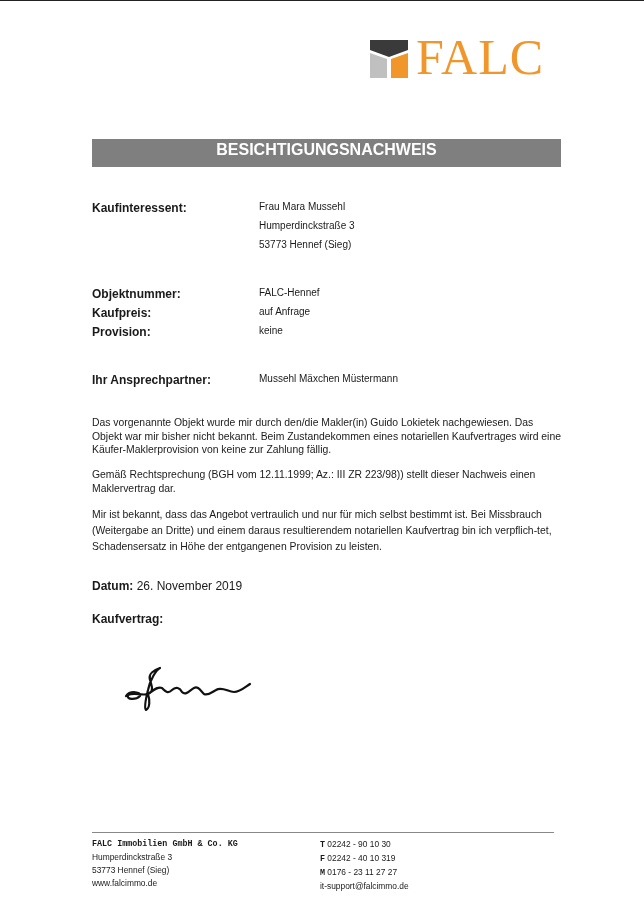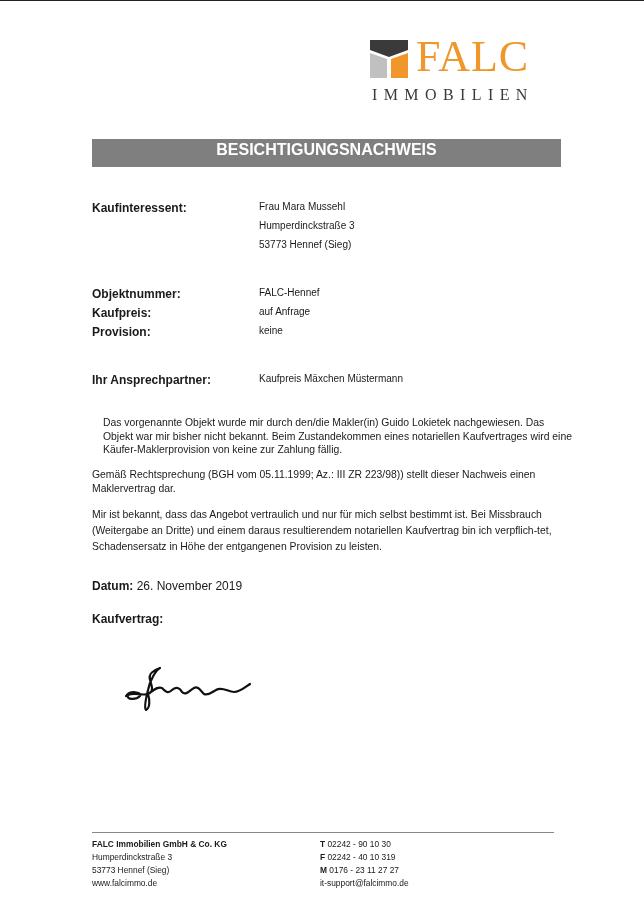--- a/index.html
+++ b/index.html
@@ -12,7 +12,7 @@
   .logo-mark { position:absolute; left:0; top:2px; width:38px; height:38px; }
   .logo-falc {
     position:absolute; left:46px; top:-6px; font-family:"Liberation Serif", serif;
-    font-size:44px; color:#f0962a; letter-spacing:1px; line-height:50px;
+    font-size:50px; color:#f0962a; letter-spacing:1px; line-height:50px;
   }
   .logo-immo {
     position:absolute; left:2px; top:48px; font-family:"Liberation Serif", serif;

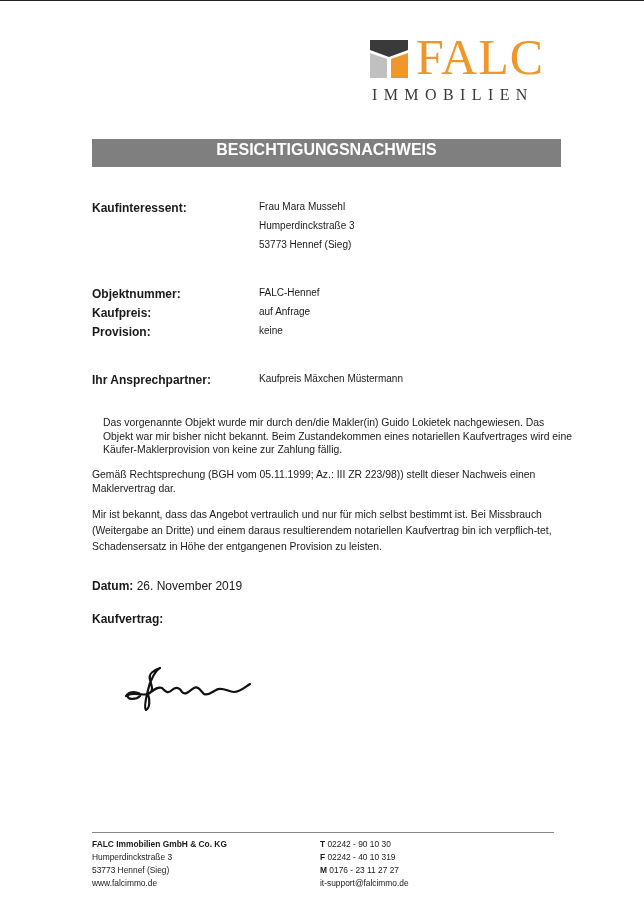--- a/index.html
+++ b/index.html
@@ -47,7 +47,6 @@
     <polygon points="21,19 38,13 38,38 21,38" fill="#f0962a"></polygon>
   </svg>
   <div class="logo-falc">FALC</div>
-  <div class="logo-immo">IMMOBILIEN</div>
 </div>
 
 <div class="title-bar">BESICHTIGUNGSNACHWEIS</div>

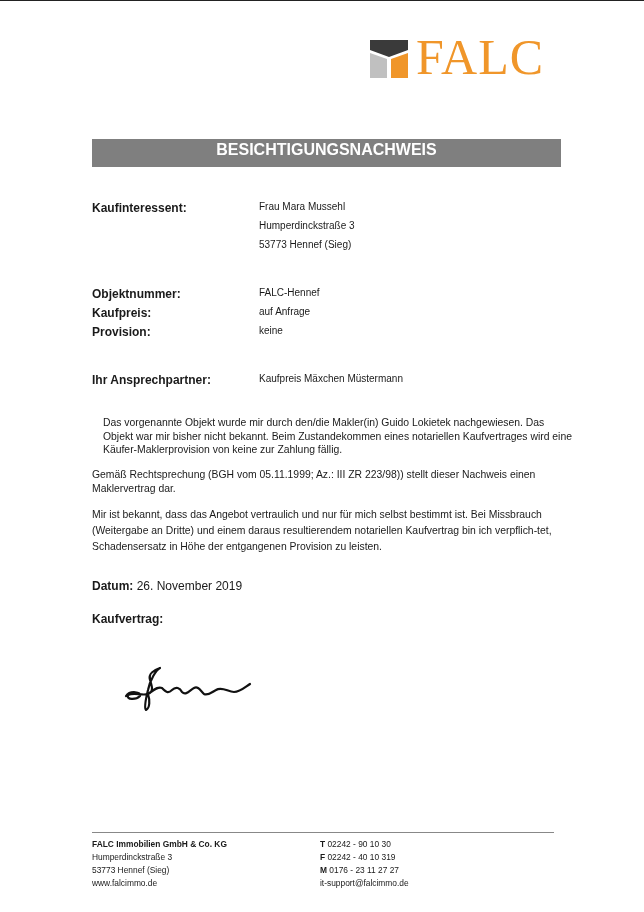--- a/index.html
+++ b/index.html
@@ -64,7 +64,7 @@
 <div class="value" style="top:325px;">keine</div>
 
 <div class="label" style="top:373px;">Ihr Ansprechpartner:</div>
-<div class="value" style="top:373px;">Kaufpreis Mäxchen Müstermann</div>
+<div class="value" style="top:373px;">Mussehl Mäxchen Müstermann</div>
 
 <div class="para" style="top:416px;margin-left:11px;">Das vorgenannte Objekt wurde mir durch den/die Makler(in) Guido Lokietek nachgewiesen. Das Objekt war mir bisher nicht bekannt. Beim Zustandekommen eines notariellen Kaufvertrages wird eine Käufer-Maklerprovision von keine zur Zahlung fällig.</div>
 <div class="para" style="top:468px;">Gemäß Rechtsprechung (BGH vom 05.11.1999; Az.: III ZR 223/98)) stellt dieser Nachweis einen Maklervertrag dar.</div>

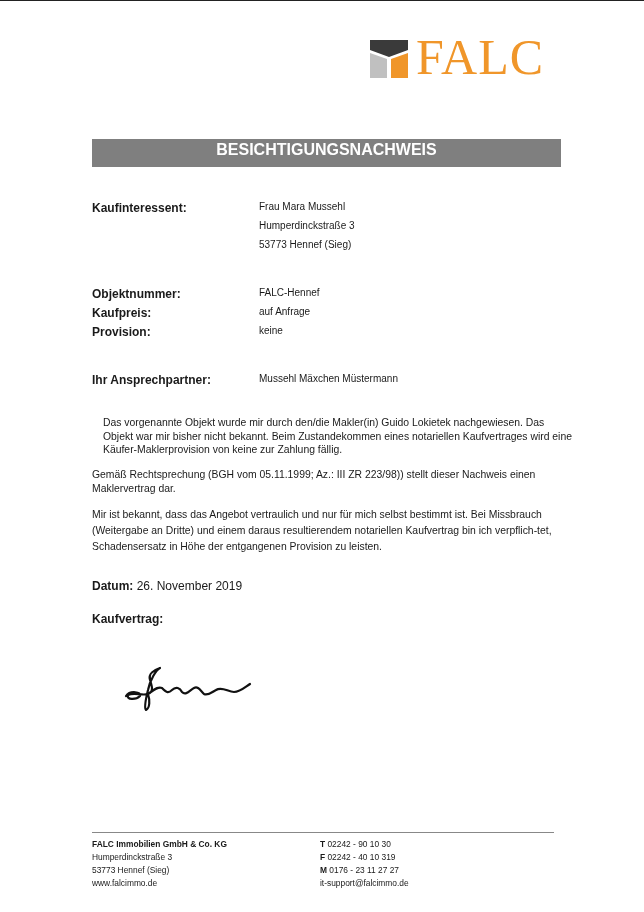--- a/index.html
+++ b/index.html
@@ -66,7 +66,7 @@
 <div class="label" style="top:373px;">Ihr Ansprechpartner:</div>
 <div class="value" style="top:373px;">Mussehl Mäxchen Müstermann</div>
 
-<div class="para" style="top:416px;margin-left:11px;">Das vorgenannte Objekt wurde mir durch den/die Makler(in) Guido Lokietek nachgewiesen. Das Objekt war mir bisher nicht bekannt. Beim Zustandekommen eines notariellen Kaufvertrages wird eine Käufer-Maklerprovision von keine zur Zahlung fällig.</div>
+<div class="para" style="top:416px;">Das vorgenannte Objekt wurde mir durch den/die Makler(in) Guido Lokietek nachgewiesen. Das Objekt war mir bisher nicht bekannt. Beim Zustandekommen eines notariellen Kaufvertrages wird eine Käufer-Maklerprovision von keine zur Zahlung fällig.</div>
 <div class="para" style="top:468px;">Gemäß Rechtsprechung (BGH vom 05.11.1999; Az.: III ZR 223/98)) stellt dieser Nachweis einen Maklervertrag dar.</div>
 <div class="para" style="top:507px; line-height:16px;">Mir ist bekannt, dass das Angebot vertraulich und nur für mich selbst bestimmt ist. Bei Missbrauch (Weitergabe an Dritte) und einem daraus resultierendem notariellen Kaufvertrag bin ich verpflich-tet, Schadensersatz in Höhe der entgangenen Provision zu leisten.</div>
 

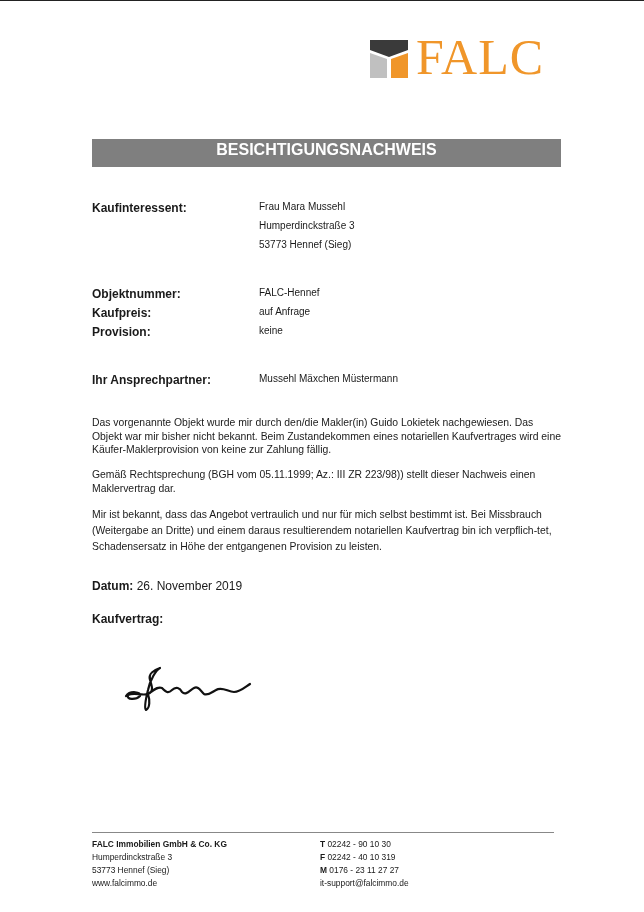--- a/index.html
+++ b/index.html
@@ -67,7 +67,7 @@
 <div class="value" style="top:373px;">Mussehl Mäxchen Müstermann</div>
 
 <div class="para" style="top:416px;">Das vorgenannte Objekt wurde mir durch den/die Makler(in) Guido Lokietek nachgewiesen. Das Objekt war mir bisher nicht bekannt. Beim Zustandekommen eines notariellen Kaufvertrages wird eine Käufer-Maklerprovision von keine zur Zahlung fällig.</div>
-<div class="para" style="top:468px;">Gemäß Rechtsprechung (BGH vom 05.11.1999; Az.: III ZR 223/98)) stellt dieser Nachweis einen Maklervertrag dar.</div>
+<div class="para" style="top:468px;">Gemäß Rechtsprechung (BGH vom 12.11.1999; Az.: III ZR 223/98)) stellt dieser Nachweis einen Maklervertrag dar.</div>
 <div class="para" style="top:507px; line-height:16px;">Mir ist bekannt, dass das Angebot vertraulich und nur für mich selbst bestimmt ist. Bei Missbrauch (Weitergabe an Dritte) und einem daraus resultierendem notariellen Kaufvertrag bin ich verpflich-tet, Schadensersatz in Höhe der entgangenen Provision zu leisten.</div>
 
 <div class="datum">

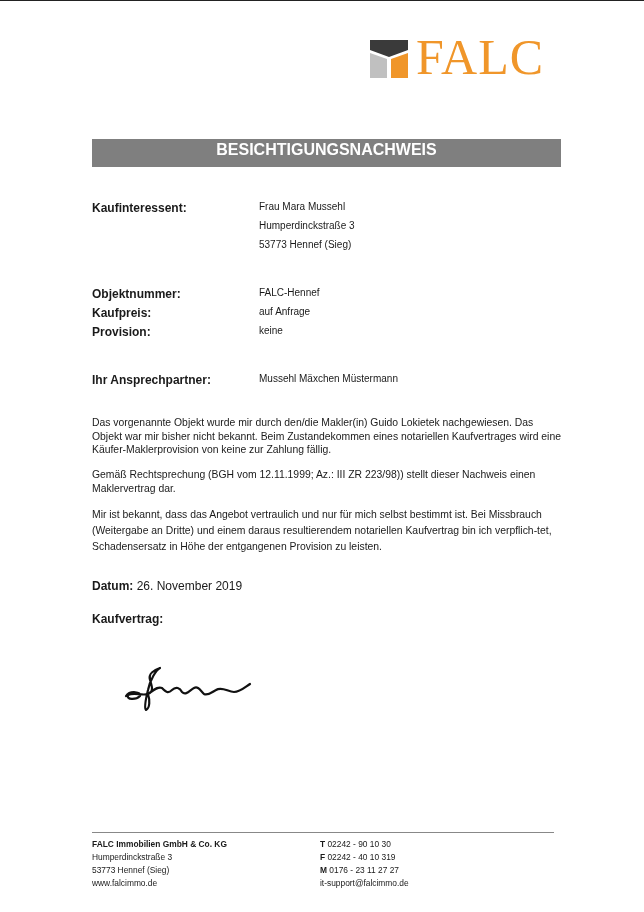--- a/index.html
+++ b/index.html
@@ -31,7 +31,7 @@
   .signature { position:absolute; left:120px; top:660px; width:140px; height:55px; }
   .footer-line { position:absolute; left:92px; top:832px; width:462px; height:1px; background:#888; }
   .footer-col { position:absolute; top:838px; font-size:8.4px; line-height:13px; color:#1a1a1a; }
-  .footer-col .bold { font-weight:bold; }
+  .footer-col .bold { font-weight:bold;font-family:Liberation Mono, monospace; }
   .fc-left { left:92px; }
   .fc-right { left:320px; }
 </style>

